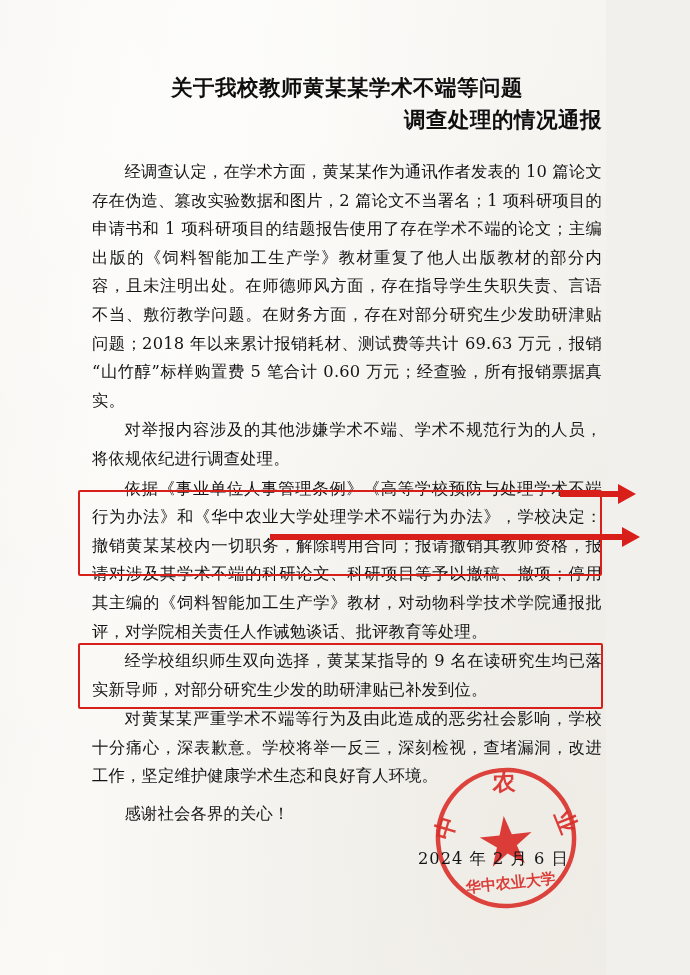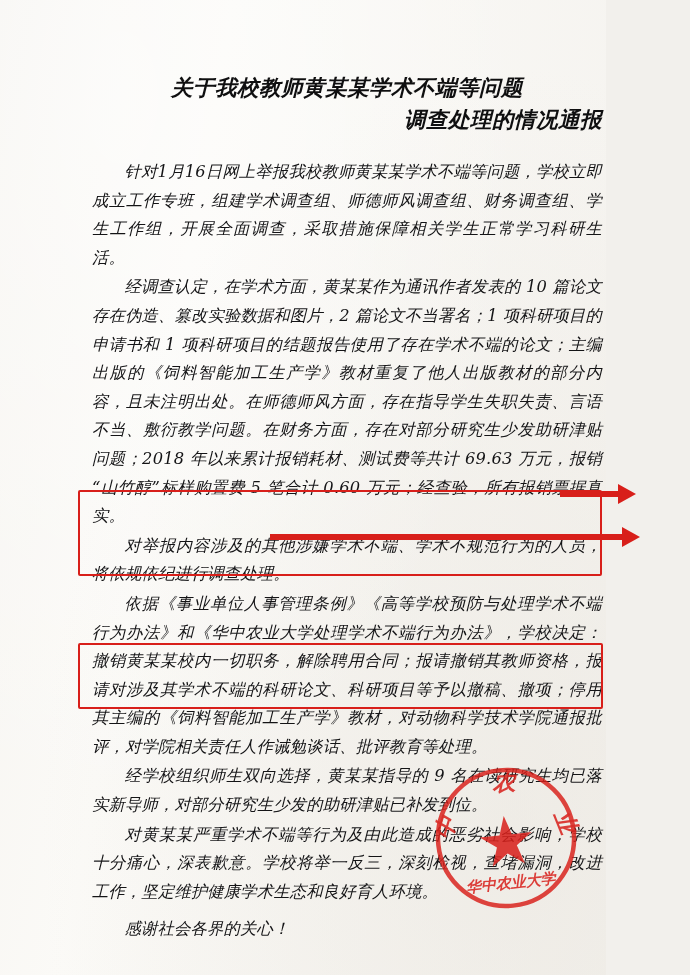--- a/index.html
+++ b/index.html
@@ -19,7 +19,6 @@
     height: 975px;
     background: linear-gradient(100deg, #f6f4f0 0%, #fbfaf7 30%, #f4f2ee 100%);
     box-sizing: border-box;
-    font-style: italic;
   }
   .paper-texture {
     position: absolute;

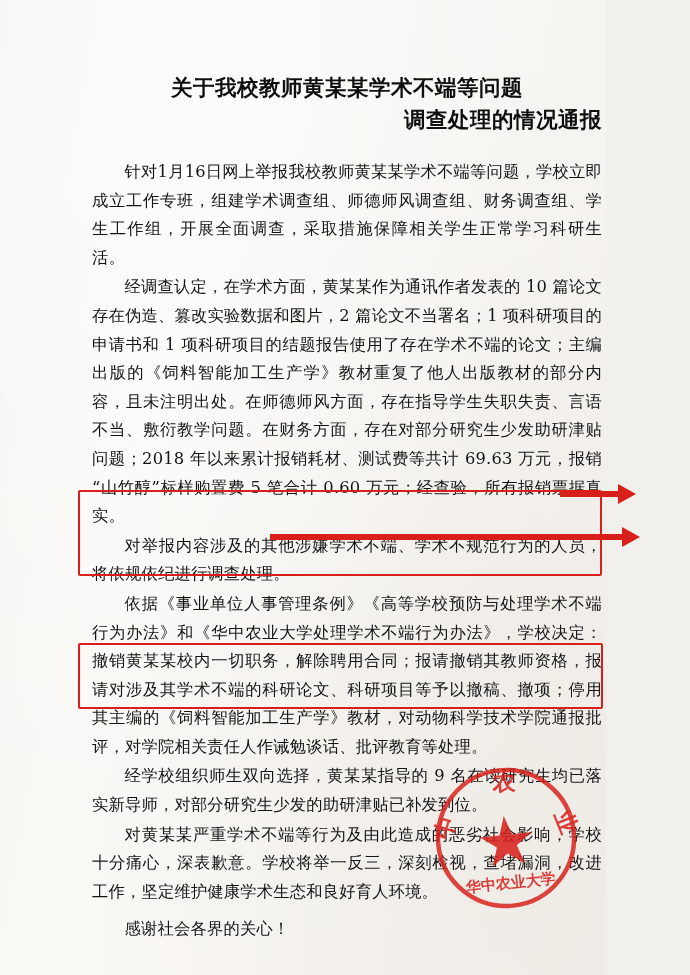--- a/index.html
+++ b/index.html
@@ -143,7 +143,6 @@
     </div>
 
     <div class="body-text">
-      <p class="para">针对1月16日网上举报我校教师黄某某学术不端等问题，学校立即成立工作专班，组建学术调查组、师德师风调查组、财务调查组、学生工作组，开展全面调查，采取措施保障相关学生正常学习科研生活。</p>
       <p class="para">经调查认定，在学术方面，黄某某作为通讯作者发表的 10 篇论文存在伪造、篡改实验数据和图片，2 篇论文不当署名；1 项科研项目的申请书和 1 项科研项目的结题报告使用了存在学术不端的论文；主编出版的《饲料智能加工生产学》教材重复了他人出版教材的部分内容，且未注明出处。在师德师风方面，存在指导学生失职失责、言语不当、敷衍教学问题。在财务方面，存在对部分研究生少发助研津贴问题；2018 年以来累计报销耗材、测试费等共计 69.63 万元，报销“山竹醇”标样购置费 5 笔合计 0.60 万元；经查验，所有报销票据真实。</p>
       <p class="para">对举报内容涉及的其他涉嫌学术不端、学术不规范行为的人员，将依规依纪进行调查处理。</p>
       <p class="para">依据《事业单位人事管理条例》《高等学校预防与处理学术不端行为办法》和《华中农业大学处理学术不端行为办法》，学校决定：撤销黄某某校内一切职务，解除聘用合同；报请撤销其教师资格，报请对涉及其学术不端的科研论文、科研项目等予以撤稿、撤项；停用其主编的《饲料智能加工生产学》教材，对动物科学技术学院通报批评，对学院相关责任人作诫勉谈话、批评教育等处理。</p>

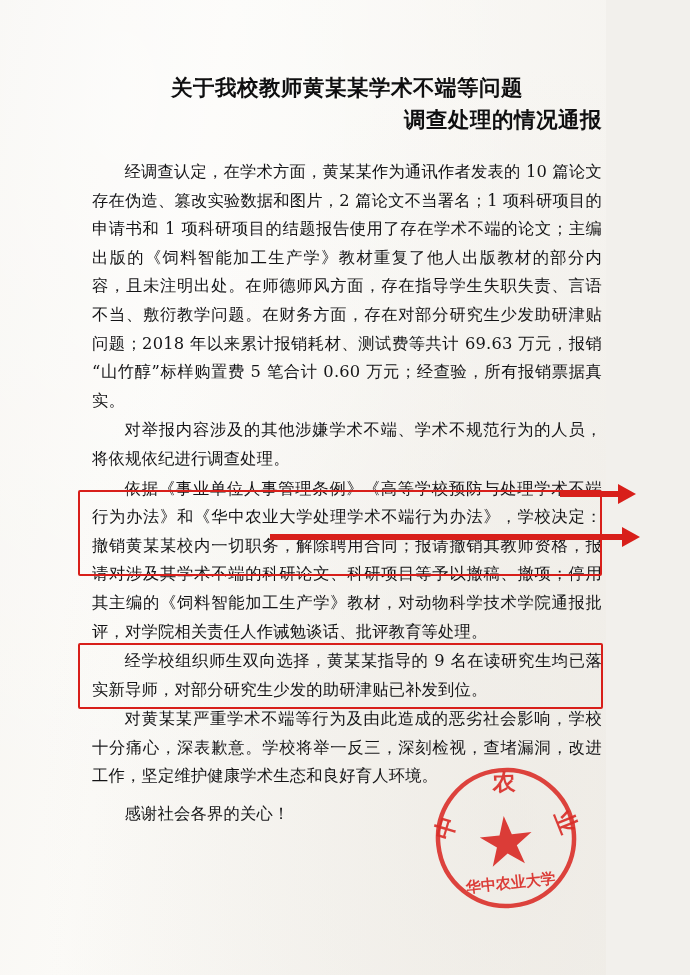--- a/index.html
+++ b/index.html
@@ -178,6 +178,7 @@
     </svg>
   </div>
 
+  <div class="date-line">2024 年 2 月 6 日</div>
 </div>
 
 </body></html>

